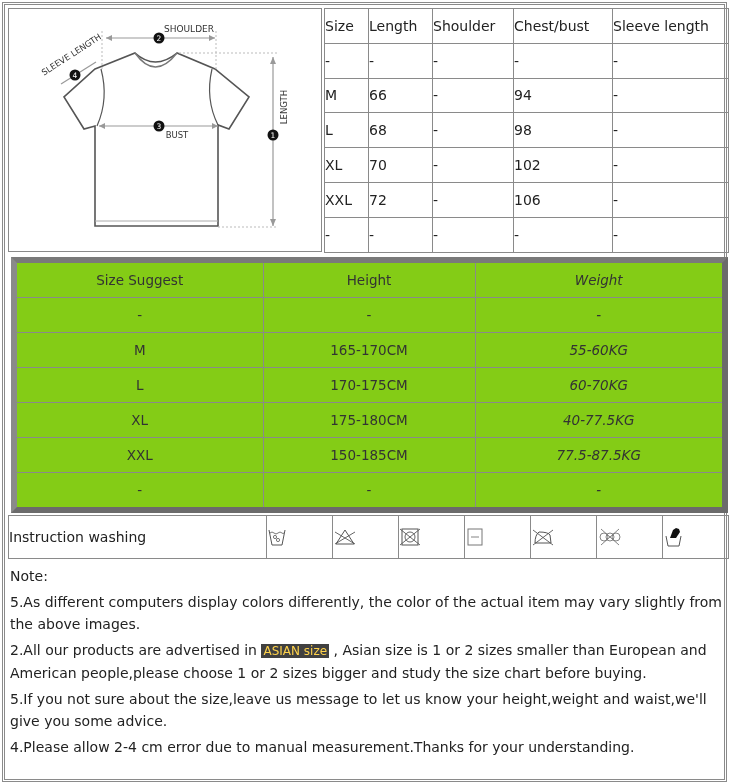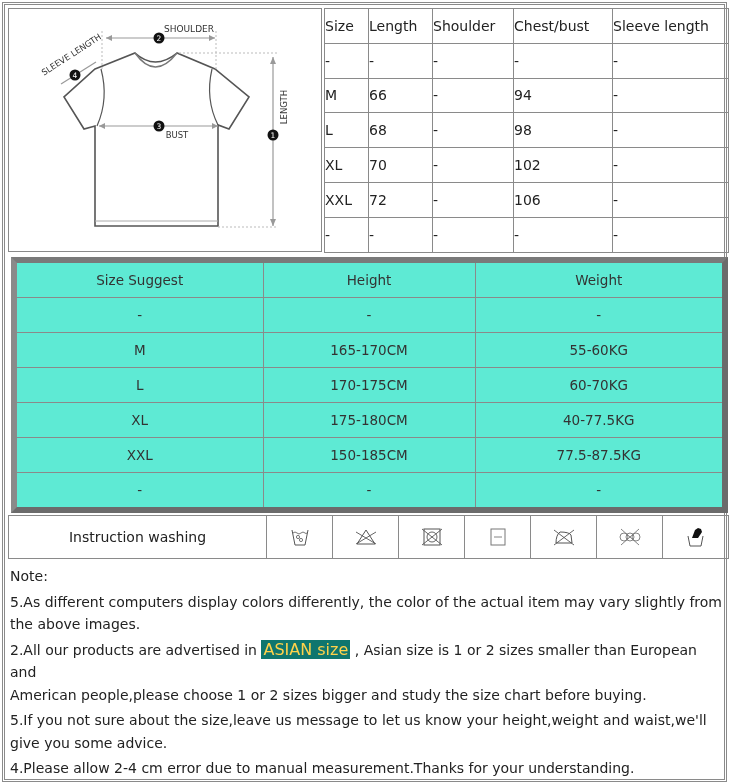--- a/index.html
+++ b/index.html
@@ -29,7 +29,7 @@
   .suggest-wrap {
     position: absolute; left: 6px; top: 252px; width: 717px; height: 256px;
     border: 6px solid #6b6b6b; border-top-color: #7a7a7a; border-left-color: #8a8a8a;
-    background: #5eead4;
+    background: #84cc16;
   }
   .suggest-table { width: 100%; height: 100%; }
   .suggest-table td {

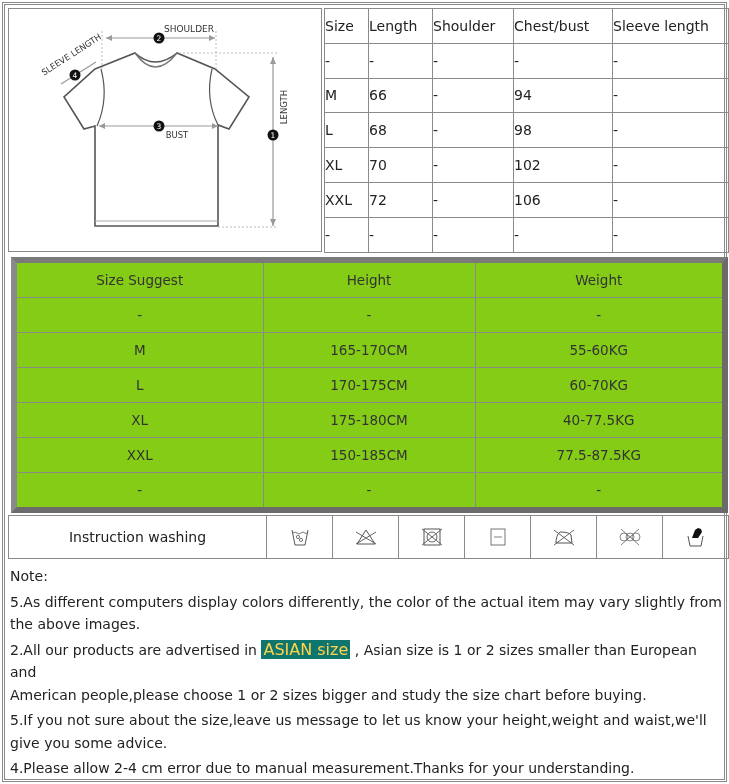--- a/index.html
+++ b/index.html
@@ -39,7 +39,7 @@
   .suggest-table tr:first-child td { border-top: none; }
   .suggest-table tr:last-child td { border-bottom: none; }
   .suggest-table td:first-child { border-left: none; }
-  .suggest-table td:last-child { border-right: none; }
+  .suggest-table td:last-child { border-right: none; font-style: italic; }
   
   .wash { position: absolute; left: 3px; top: 510px; width: 721px; height: 44px; }
   .wash-table { width: 100%; height: 100%; }

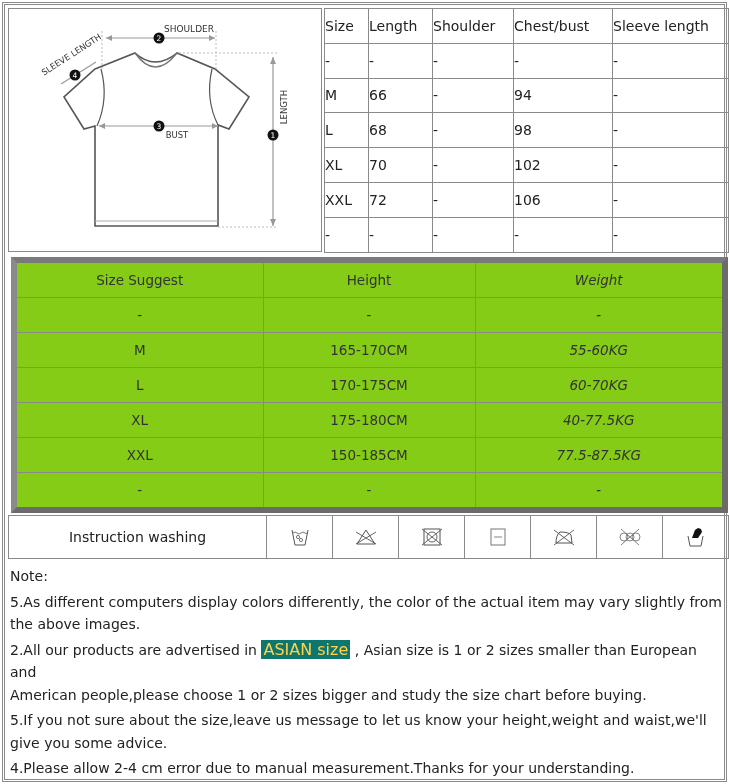--- a/index.html
+++ b/index.html
@@ -43,7 +43,7 @@
   
   .wash { position: absolute; left: 3px; top: 510px; width: 721px; height: 44px; }
   .wash-table { width: 100%; height: 100%; }
-  .wash-table td { border: 1px solid #8a8a8a; text-align: center; vertical-align: middle; }
+  .wash-table td { border: 1px solid #8a8a8a; text-align: left; vertical-align: middle; }
   .wash-label { width: 258px; font-size: 14px; color: #222; }
   .wash-icon { width: 66px; }
   .wash-icon svg { display: inline-block; vertical-align: middle; }

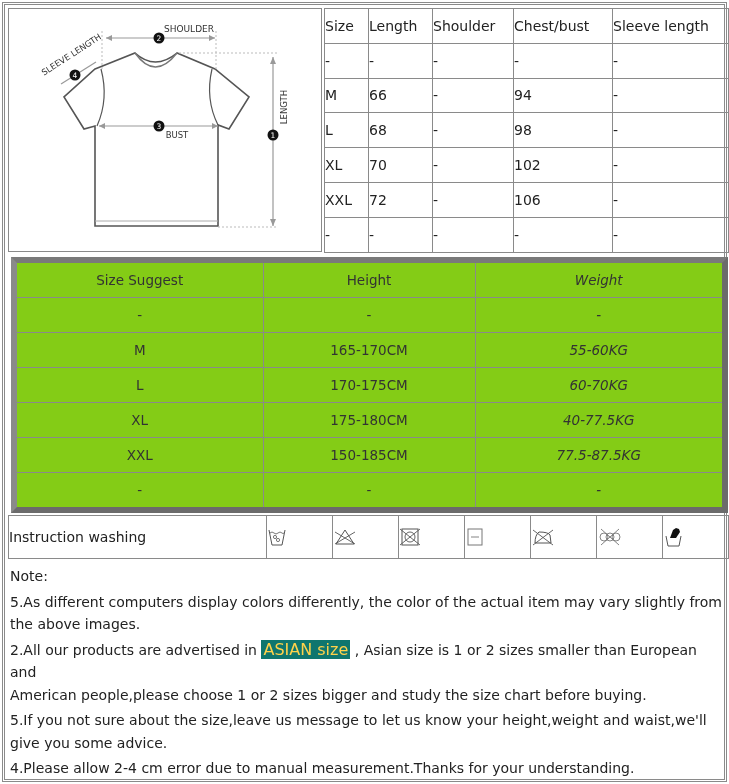--- a/index.html
+++ b/index.html
@@ -55,7 +55,7 @@
   }
   .notes p { margin-bottom: 3px; }
   .highlight {
-    background: #0f766e; color: #ffd24a; padding: 0 2px; font-size: 16px;
+    background: #404040; color: #ffd24a; padding: 0 2px; font-size: 12px;
   }
 </style>
 </head>

